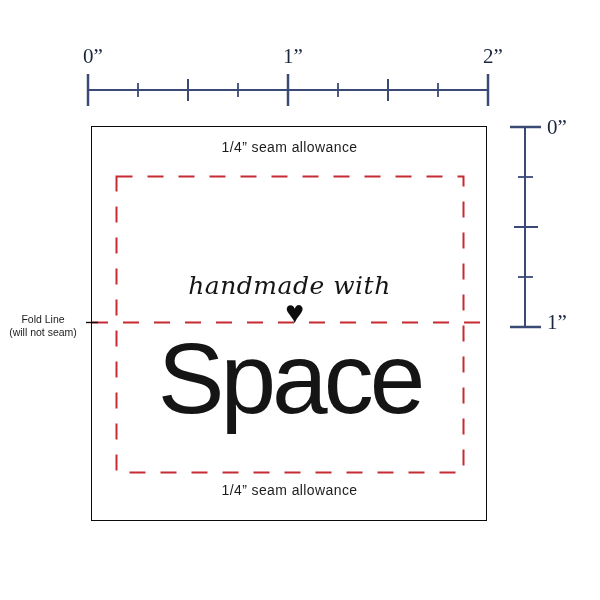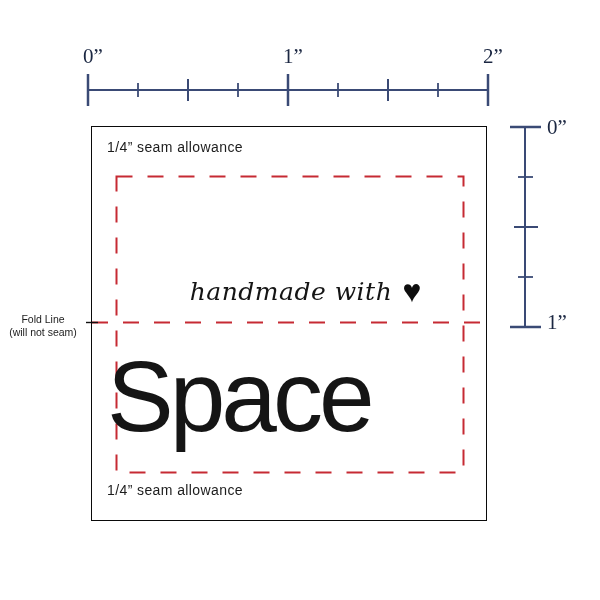--- a/index.html
+++ b/index.html
@@ -24,7 +24,7 @@
   
   .square{position:absolute;left:91px;top:126px;width:396px;height:395px;border:1.5px solid #0a0a0a;box-sizing:border-box;}
   
-  .row{position:absolute;left:91px;width:397px;text-align:left;margin-left:16px;}
+  .row{position:absolute;left:91px;width:397px;text-align:center;}
   .seam{top:139px;font-size:14px;letter-spacing:.4px;color:#1c1c1c;}
   .seam.bottom{top:482px;}
   .brand{

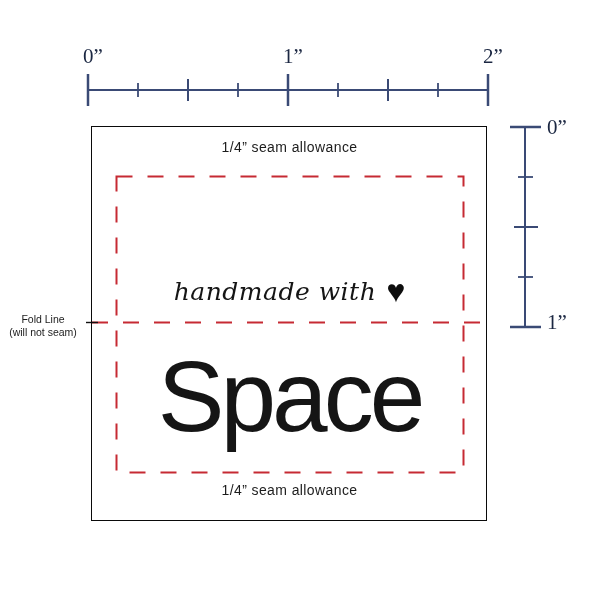--- a/index.html
+++ b/index.html
@@ -31,7 +31,7 @@
     top:181px;font-family:"DejaVu Serif",serif;font-style:italic;font-weight:700;
     font-size:43px;letter-spacing:-1px;color:#121212;white-space:nowrap;
   }
-  .tagline{top:277px;display:flex;align-items:center;justify-content:center;}
+  .tagline{top:271px;display:flex;align-items:center;justify-content:center;flex-direction:column;}
   .tagline .txt{
     font-family:"DejaVu Serif",serif;font-style:italic;font-size:25px;color:#151515;letter-spacing:.5px;
   }

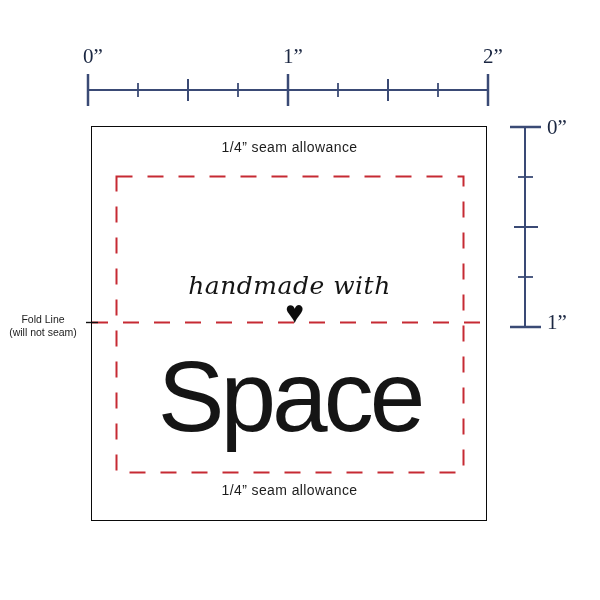--- a/index.html
+++ b/index.html
@@ -37,7 +37,7 @@
   }
   .tagline .heart{font-size:32px;line-height:25px;margin-left:10px;color:#0d0d0d;}
   .maintext{
-    top:346px;font-size:100px;letter-spacing:-4px;color:#151515;line-height:1;
+    top:328px;font-size:100px;letter-spacing:-4px;color:#151515;line-height:1;
   }
   
   .foldnote{

